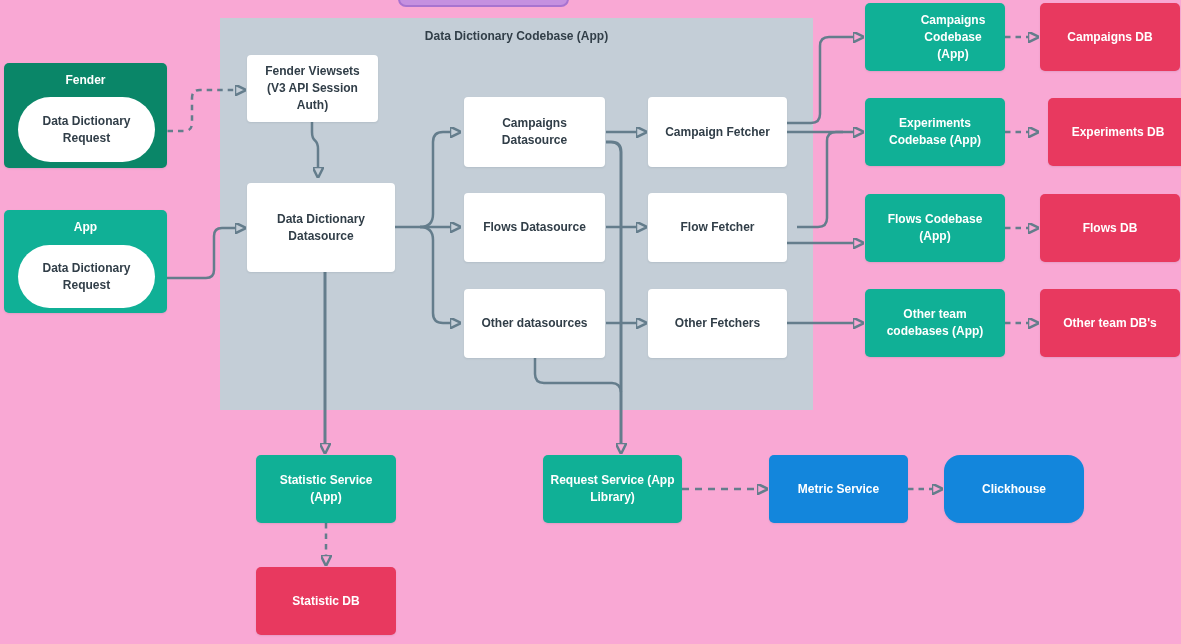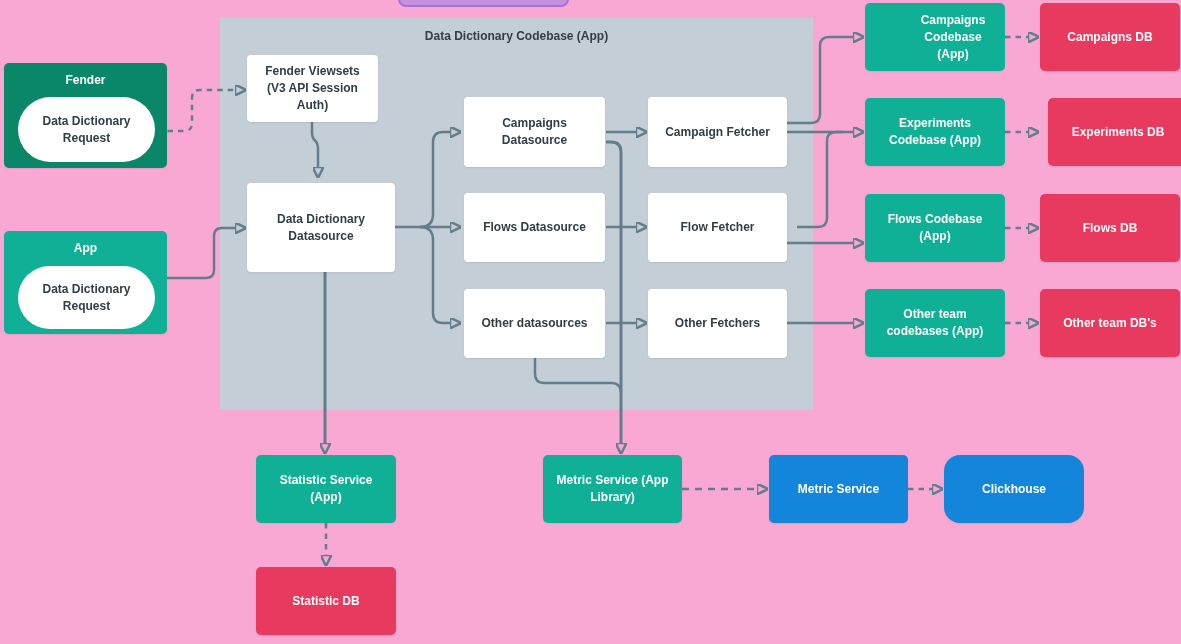--- a/index.html
+++ b/index.html
@@ -114,7 +114,7 @@
 Request</div>
   </div>
 
-  <div class="group-box group-teal" style="left:4px;top:210px;width:163px;height:103px;margin-top:21px;">
+  <div class="group-box group-teal" style="left:4px;top:210px;width:163px;height:103px;">
     <div class="group-title">App</div>
     <div class="stadium" style="left:14px;top:35px;width:137px;height:63px;">Data Dictionary
 Request</div>

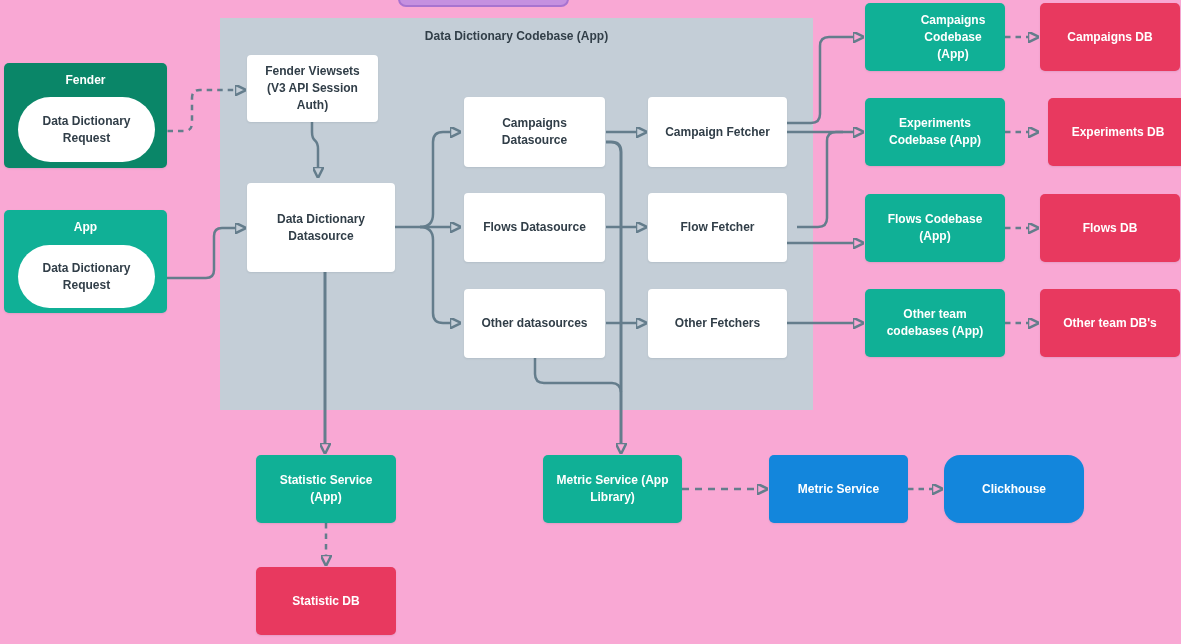--- a/index.html
+++ b/index.html
@@ -150,7 +150,7 @@
   <div class="node teal" style="left:256px;top:455px;width:140px;height:68px;">Statistic Service
 (App)</div>
   <div class="node red" style="left:256px;top:567px;width:140px;height:68px;">Statistic DB</div>
-  <div class="node teal" style="left:543px;top:455px;width:139px;height:68px;">Metric Service (App
+  <div class="node teal" style="left:543px;top:455px;width:139px;height:68px;">Request Service (App
 Library)</div>
   <div class="node blue" style="left:769px;top:455px;width:139px;height:68px;">Metric Service</div>
   <div class="node blue" style="left:944px;top:455px;width:140px;height:68px;border-radius:16px;">Clickhouse</div>

